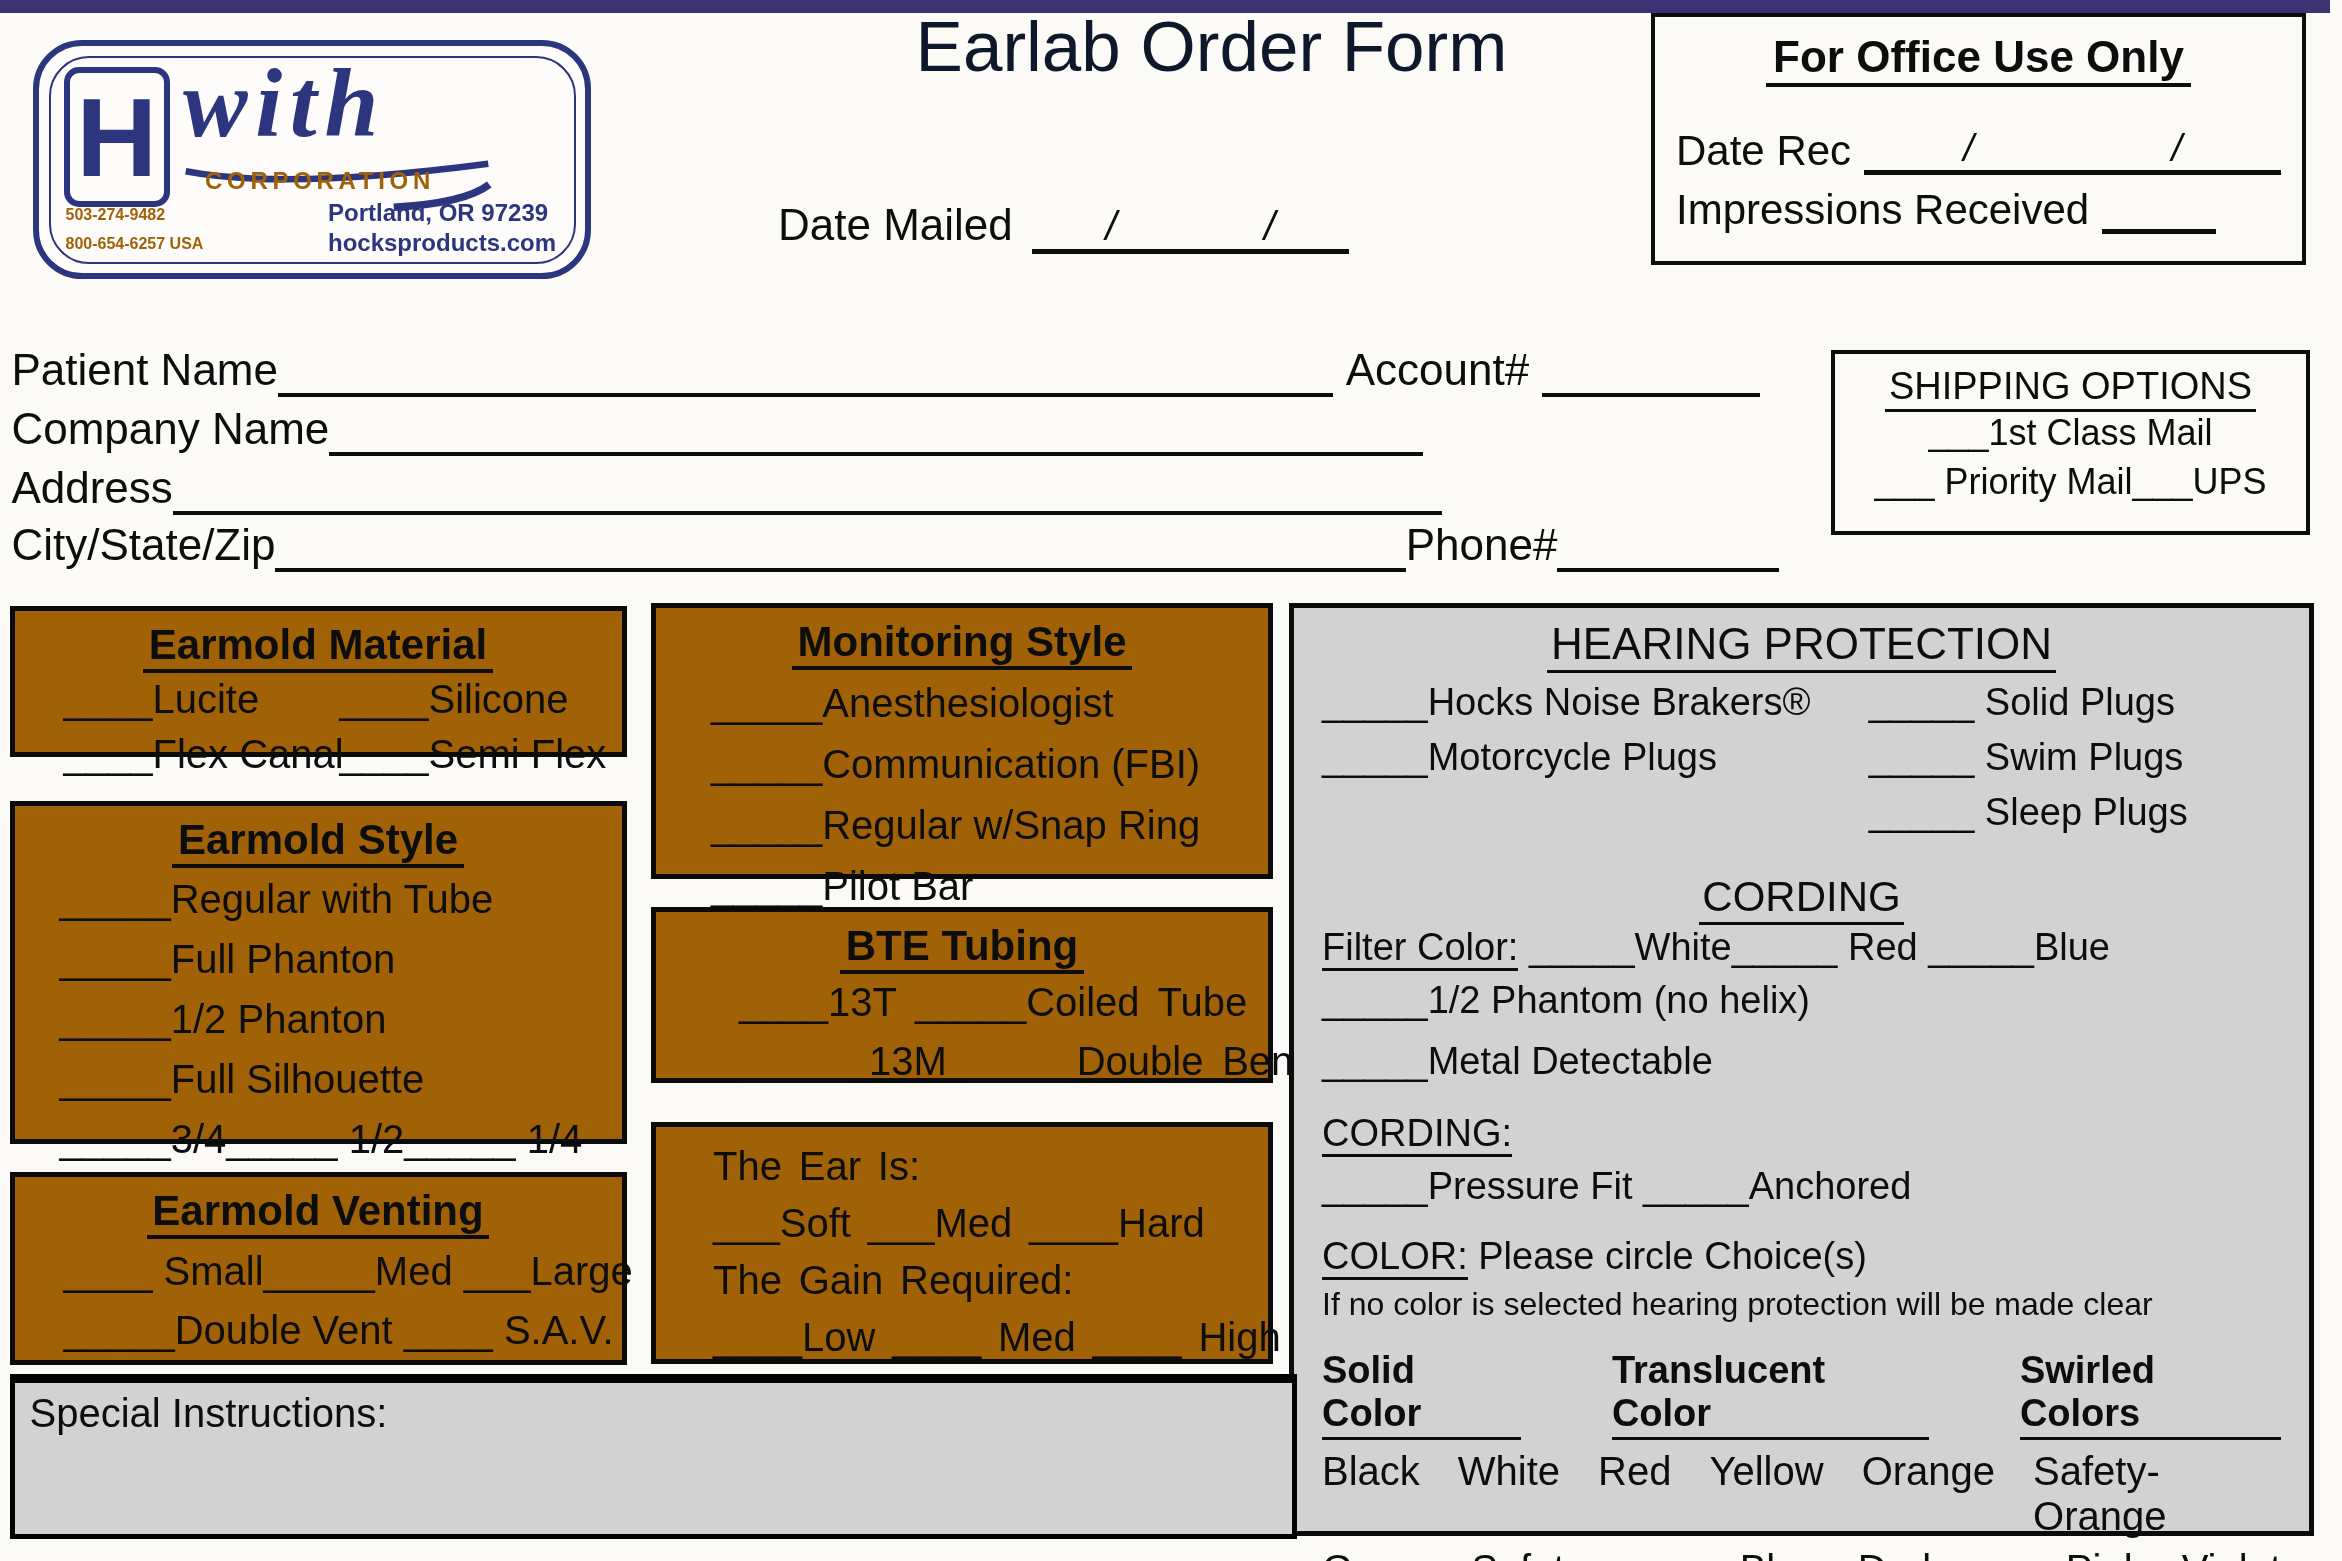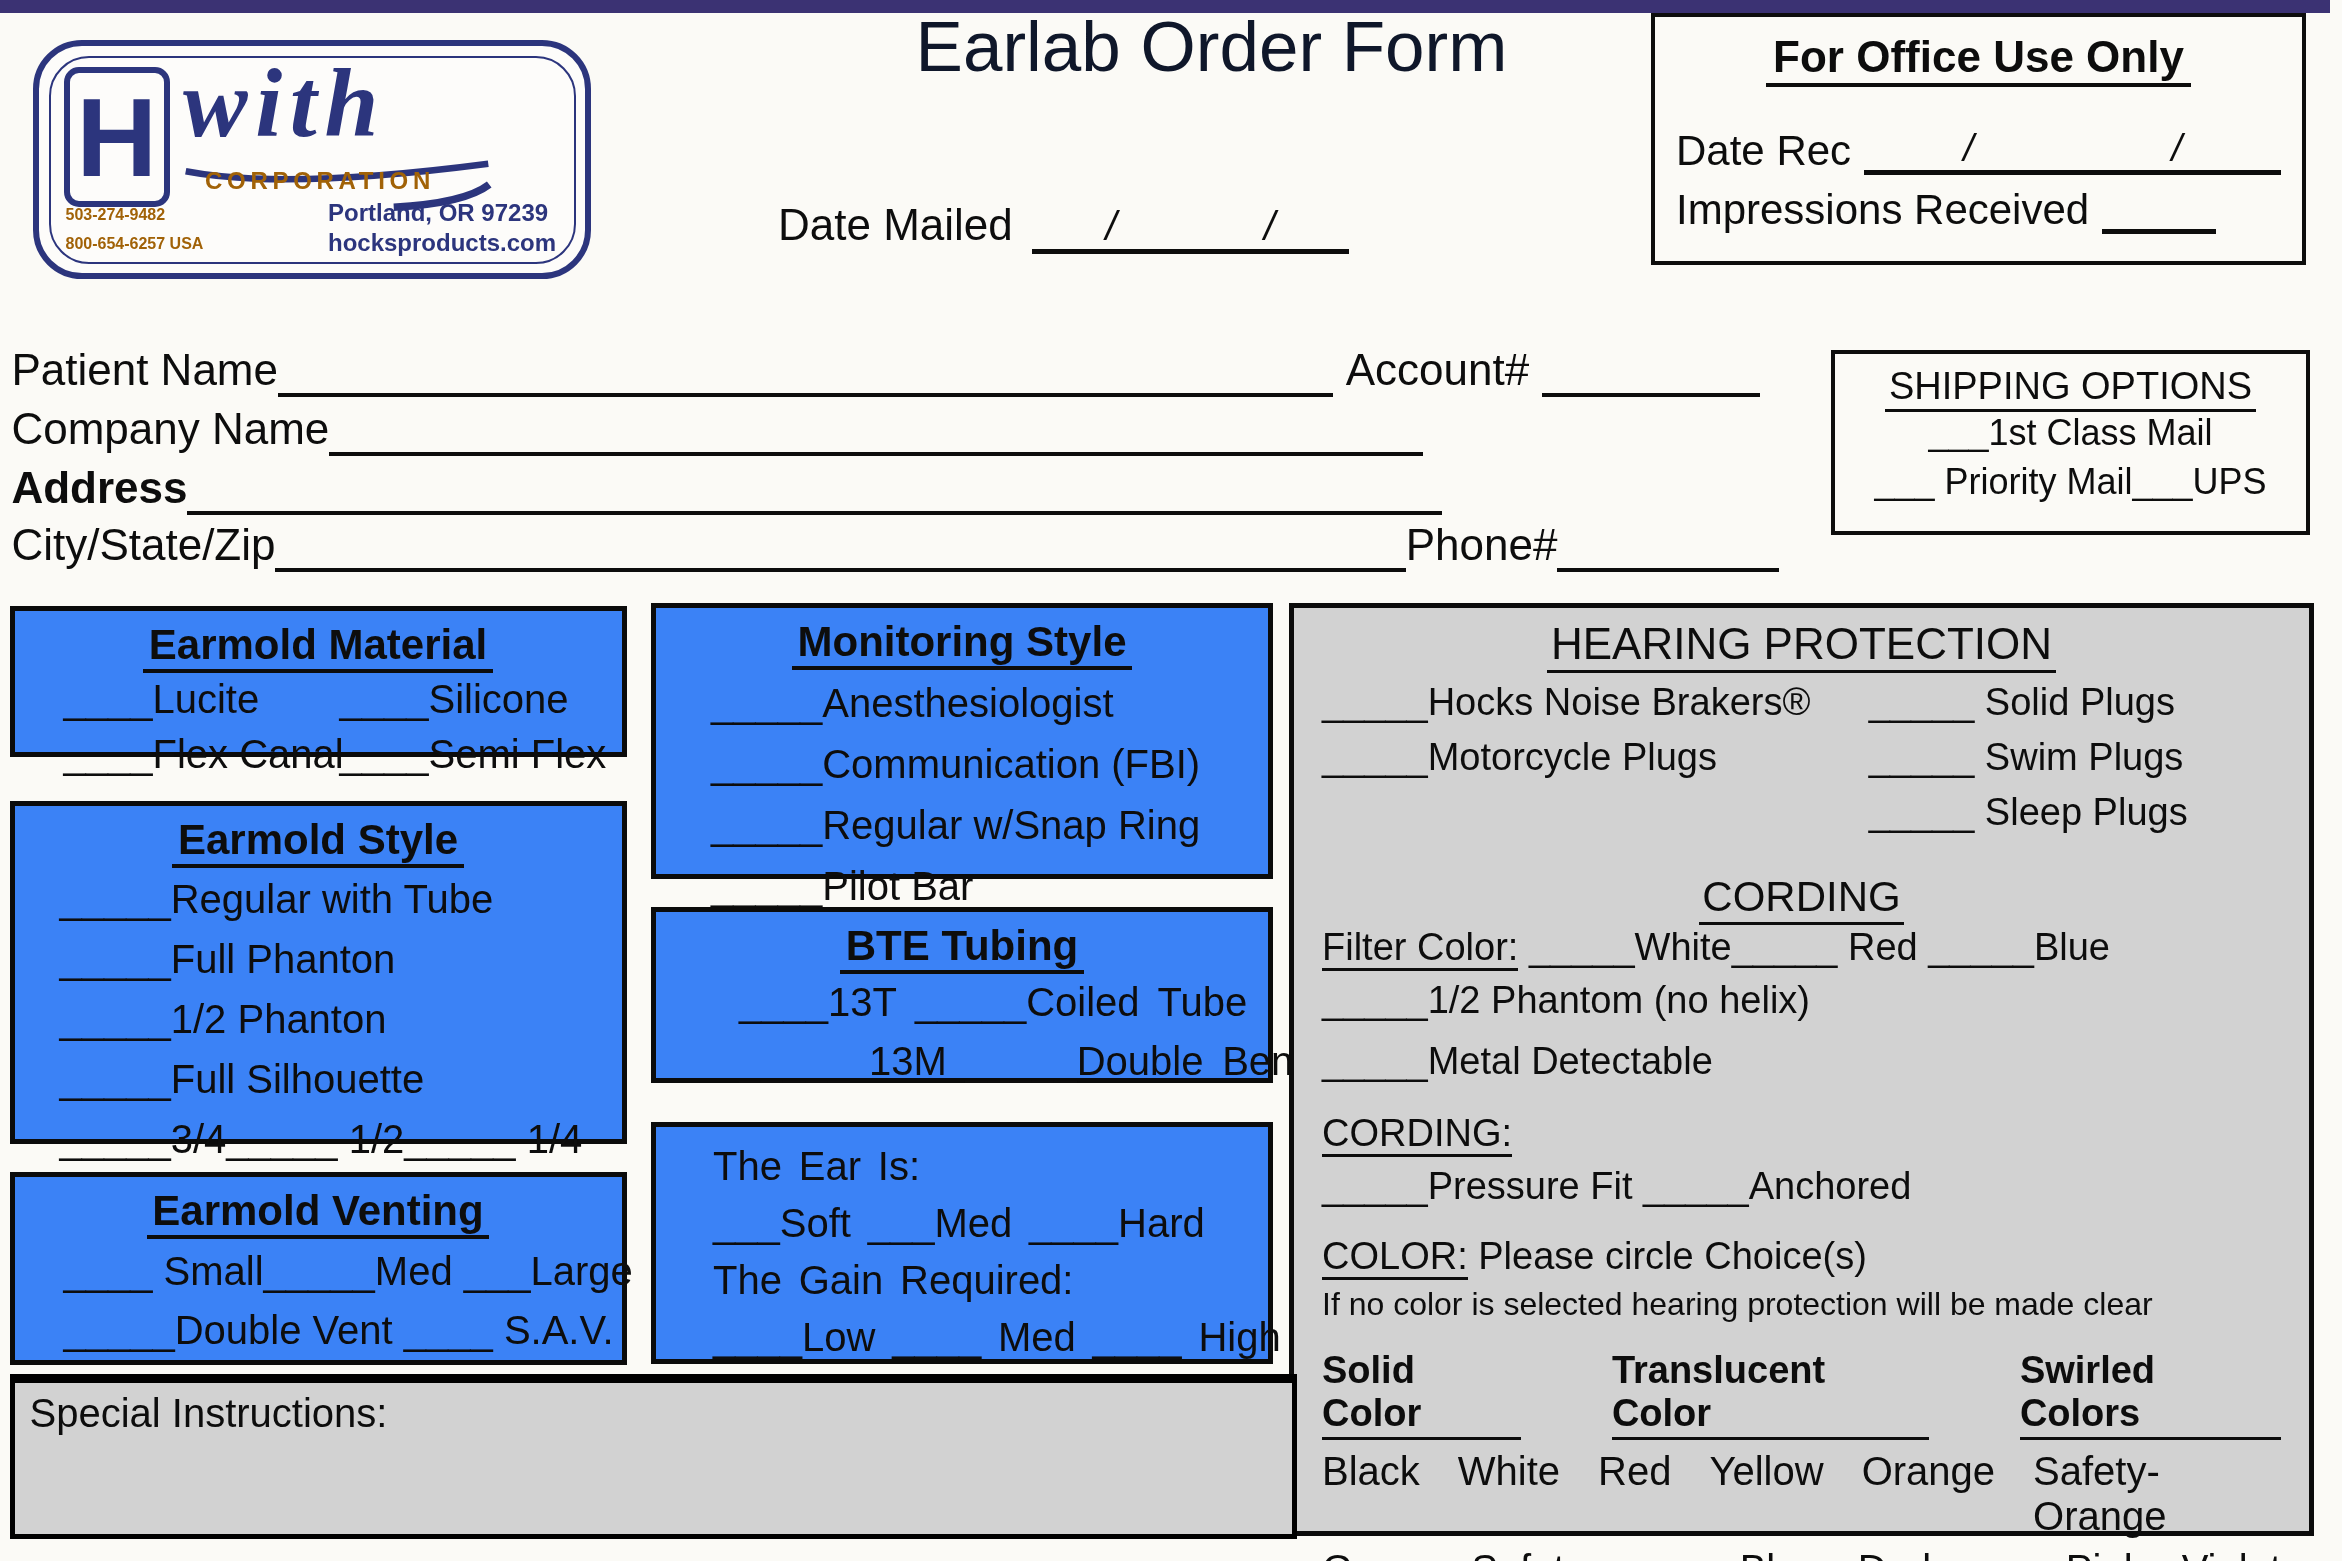--- a/index.html
+++ b/index.html
@@ -166,7 +166,7 @@
     <span class="lab">Company Name</span>
     <span class="fillgrow"></span>
   </div>
-  <div class="prow" style="top:462px; width:1431px;font-weight:bold;">
+  <div class="prow" style="top:462px; width:1431px;">
     <span class="lab">Address</span>
     <span class="fillgrow"></span>
   </div>

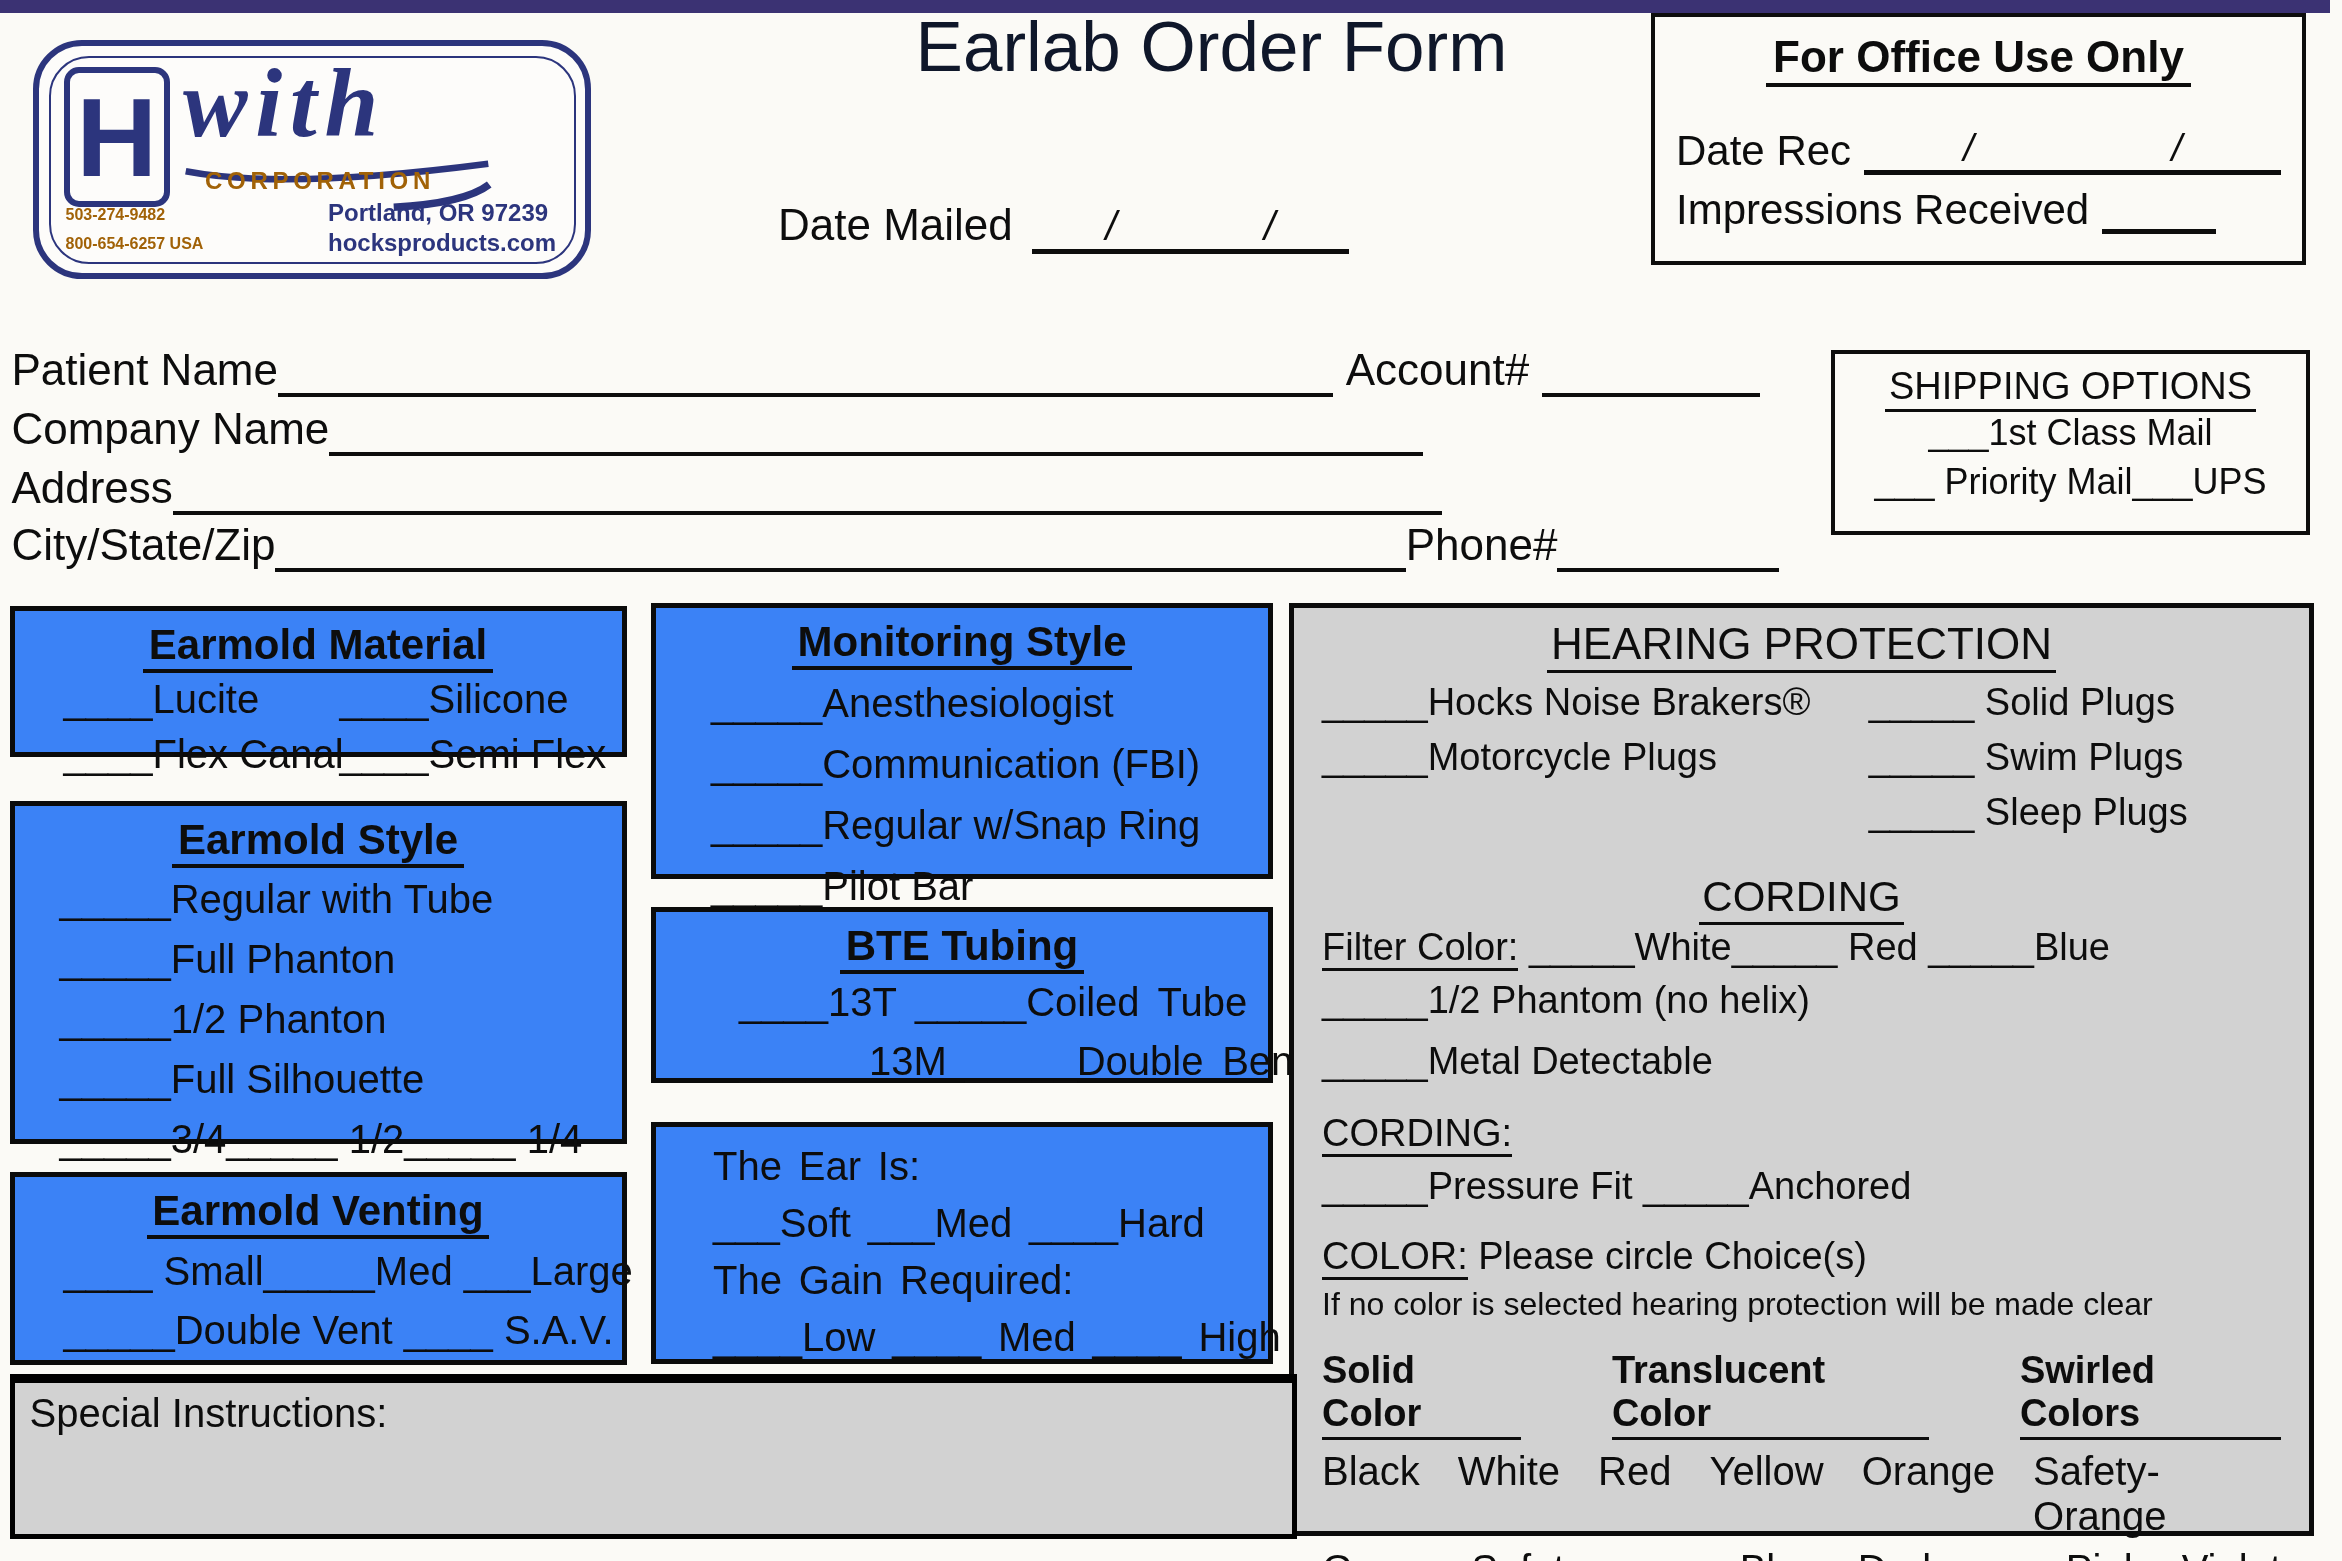--- a/index.html
+++ b/index.html
@@ -60,7 +60,7 @@
   .ship-line { text-align:center; line-height:49px; }
 
   
-  .box { position:absolute; border:5.7px solid #0b0b0b; background:#3b82f6; }
+  .box { position:absolute; border:5.7px solid #0b0b0b; background:#a16207; }
   .box-title { text-align:center; font-size:42px; font-weight:700; margin-top:9.5px; }
   .box-title span { border-bottom:4.7px solid #0d0d0d; padding:0 5.7px 1.9px 5.7px; }
   .item { font-size:40px; white-space:nowrap; }

